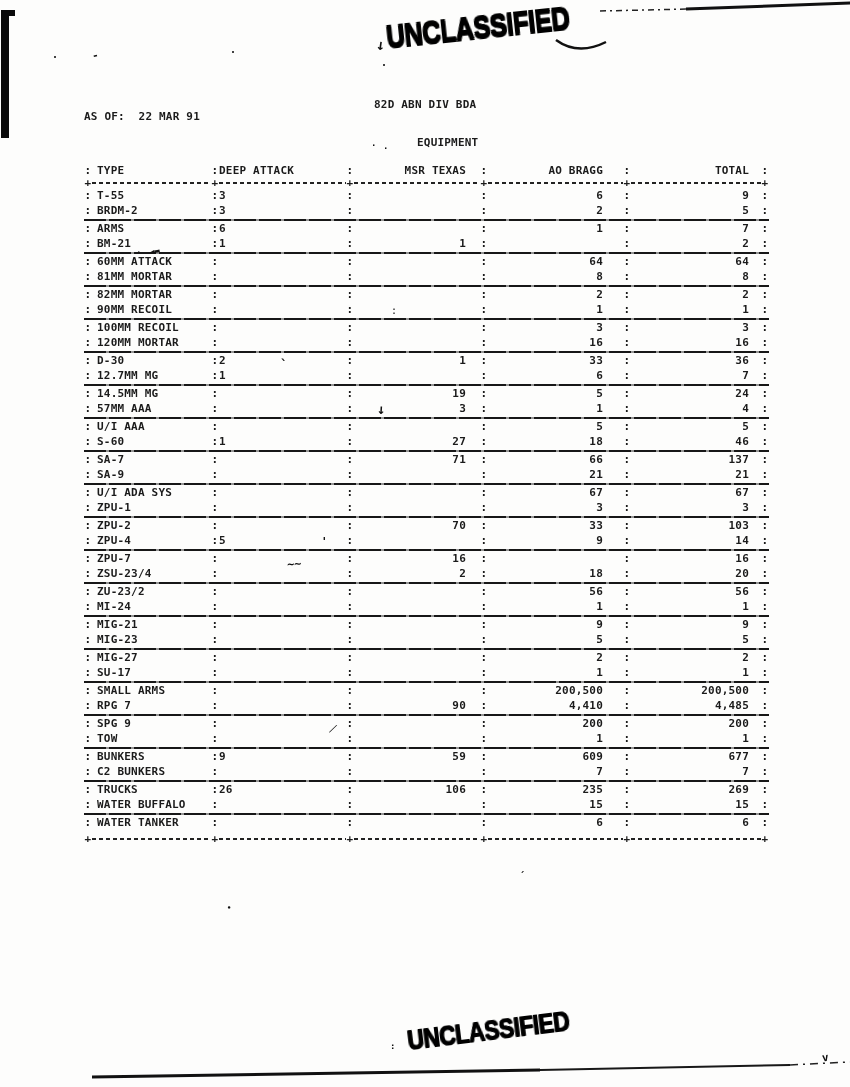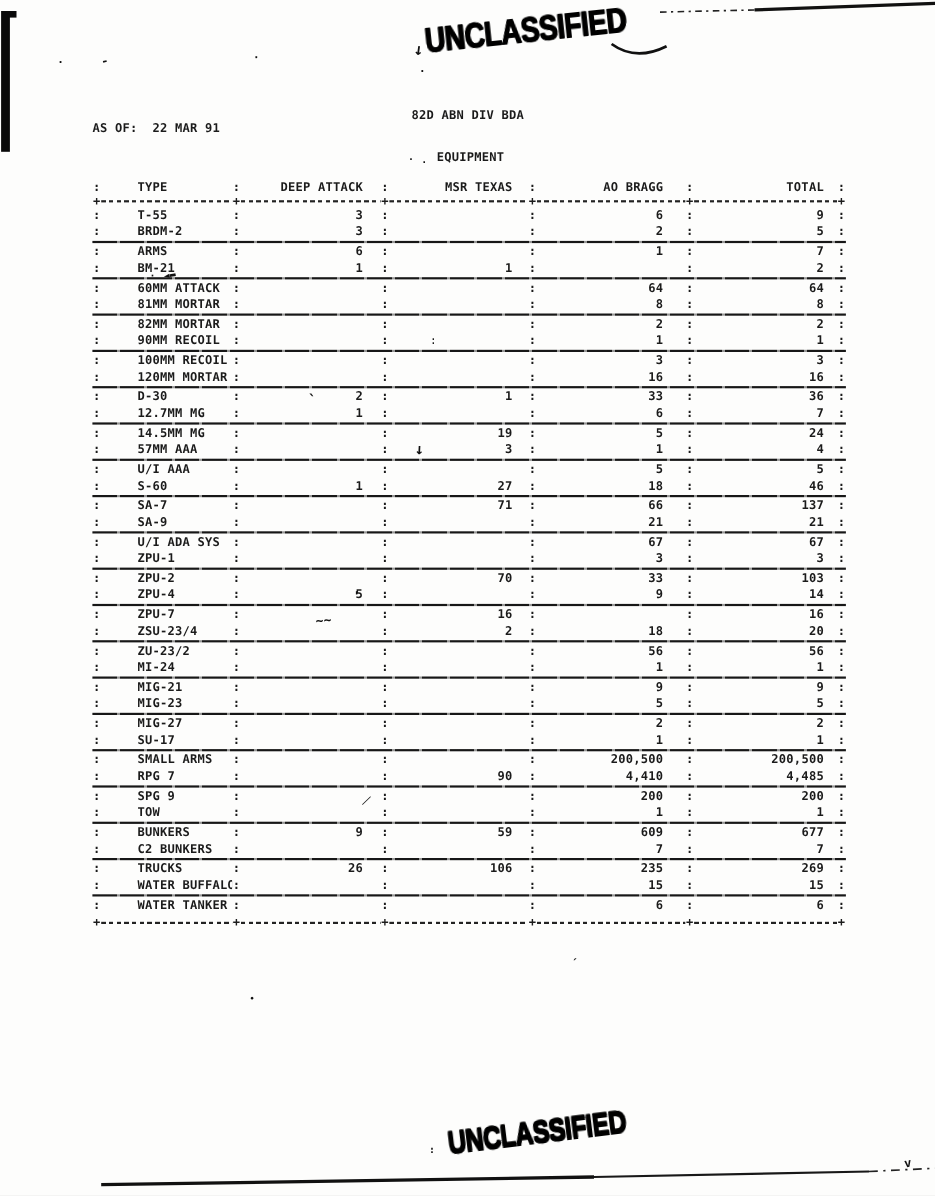--- a/index.html
+++ b/index.html
@@ -30,7 +30,7 @@
   .doc-text{position:absolute;font-size:11px;font-weight:700;letter-spacing:0.2px;white-space:pre;}
   #as-of{left:84px;top:110px;}
   #doc-title{left:374px;top:98px;}
-  #doc-subtitle{left:397px;top:136px;}
+  #doc-subtitle{left:417px;top:136px;}
   
   #equip-table{
     position:absolute;left:84px;top:163px;width:685px;

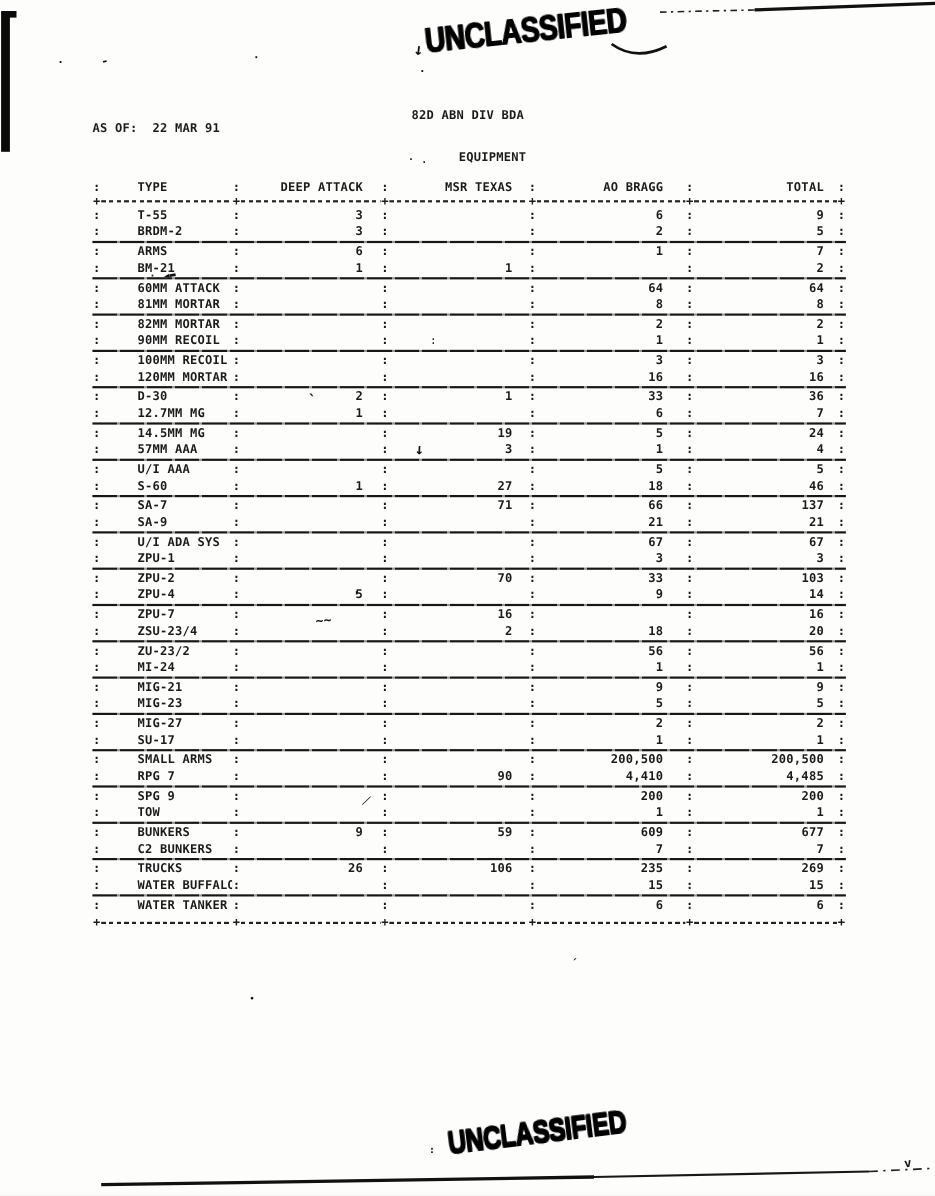--- a/index.html
+++ b/index.html
@@ -42,7 +42,7 @@
     line-height:15px;height:15px;
   }
   .tcolon{text-align:center;}
-  .cell-type{text-align:left;padding-left:5px;white-space:nowrap;overflow:hidden;margin-left:28px;}
+  .cell-type{text-align:left;padding-left:5px;white-space:nowrap;overflow:hidden;}
   .cell-deep{text-align:right;padding-right:16px;}
   .cell-msr{text-align:right;padding-right:14px;}
   .cell-ao{text-align:right;padding-right:20px;}

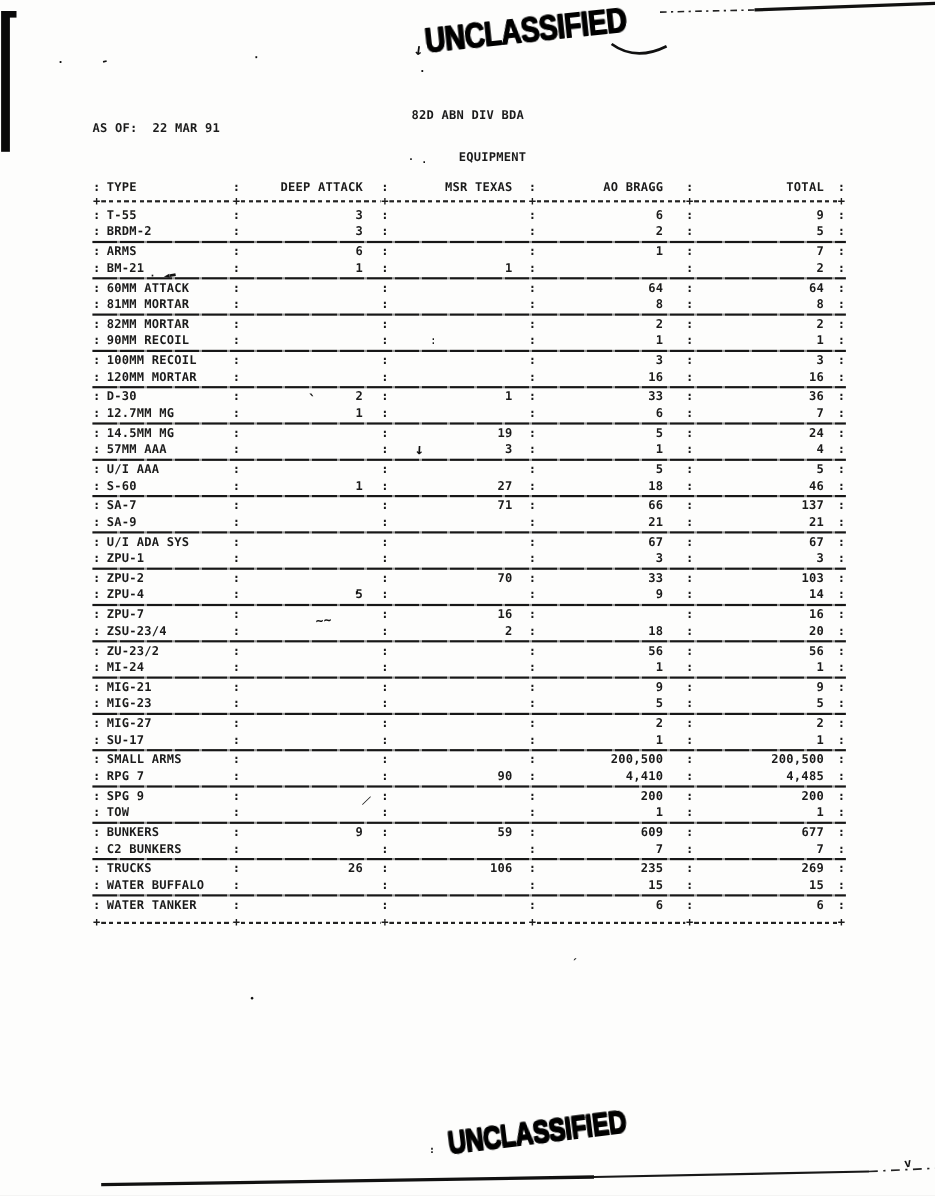--- a/index.html
+++ b/index.html
@@ -43,7 +43,7 @@
   }
   .tcolon{text-align:center;}
   .cell-type{text-align:left;padding-left:5px;white-space:nowrap;overflow:hidden;}
-  .cell-deep{text-align:right;padding-right:16px;}
+  .cell-deep{text-align:left;padding-right:16px;}
   .cell-msr{text-align:right;padding-right:14px;}
   .cell-ao{text-align:right;padding-right:20px;}
   .cell-total{text-align:right;padding-right:12px;}

